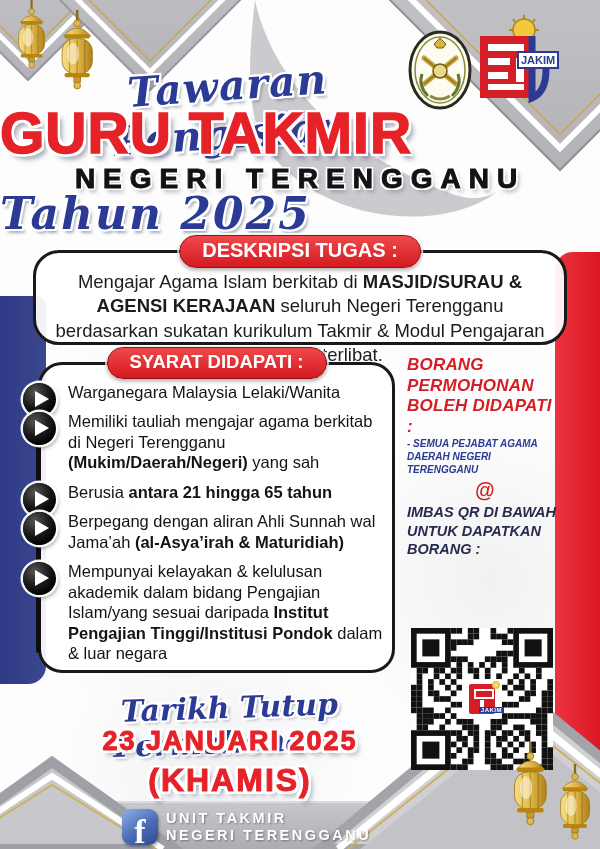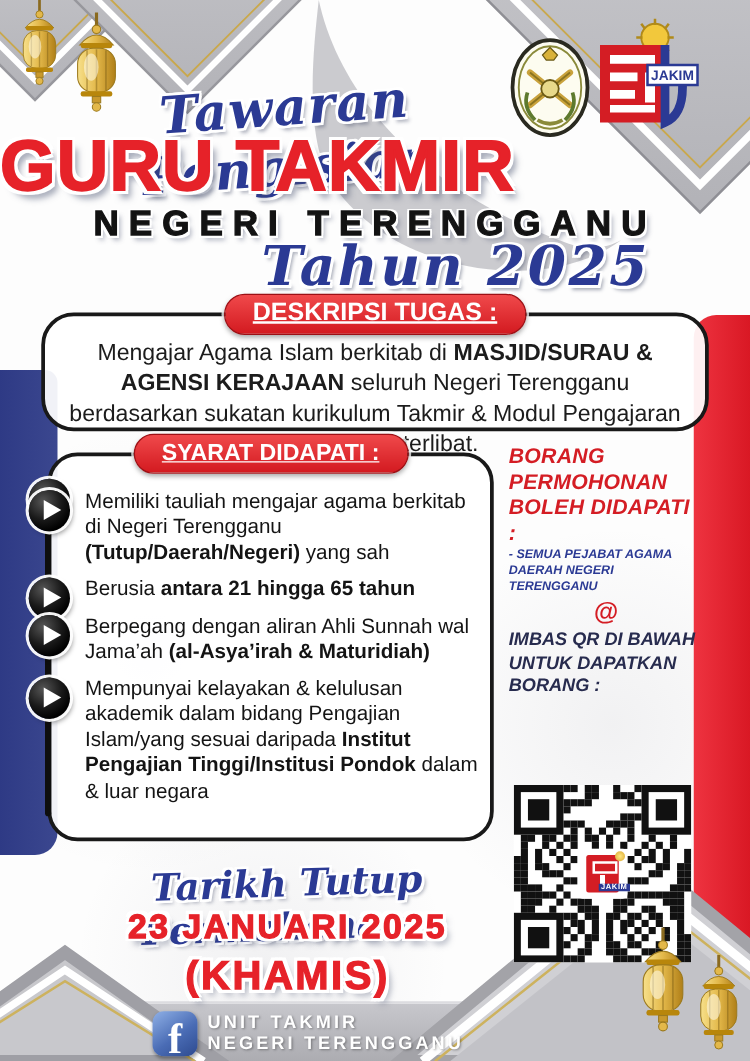--- a/index.html
+++ b/index.html
@@ -45,7 +45,7 @@
       0 -2px 0 #fff,0 2px 0 #fff,-2px 0 0 #fff,2px 0 0 #fff, 3px 4px 4px rgba(70,80,110,.45);
   }
   .year-title {
-    left:0; top:188px; width:520px; text-align:right;
+    left:0; top:188px; width:520px; text-align:left;
     font-family:"DejaVu Serif", serif; font-style:italic; font-weight:bold;
     font-size:44px; color:#2b3a94; letter-spacing:2px;
     text-shadow:-2px -2px 0 #fff,2px -2px 0 #fff,-2px 2px 0 #fff,2px 2px 0 #fff,

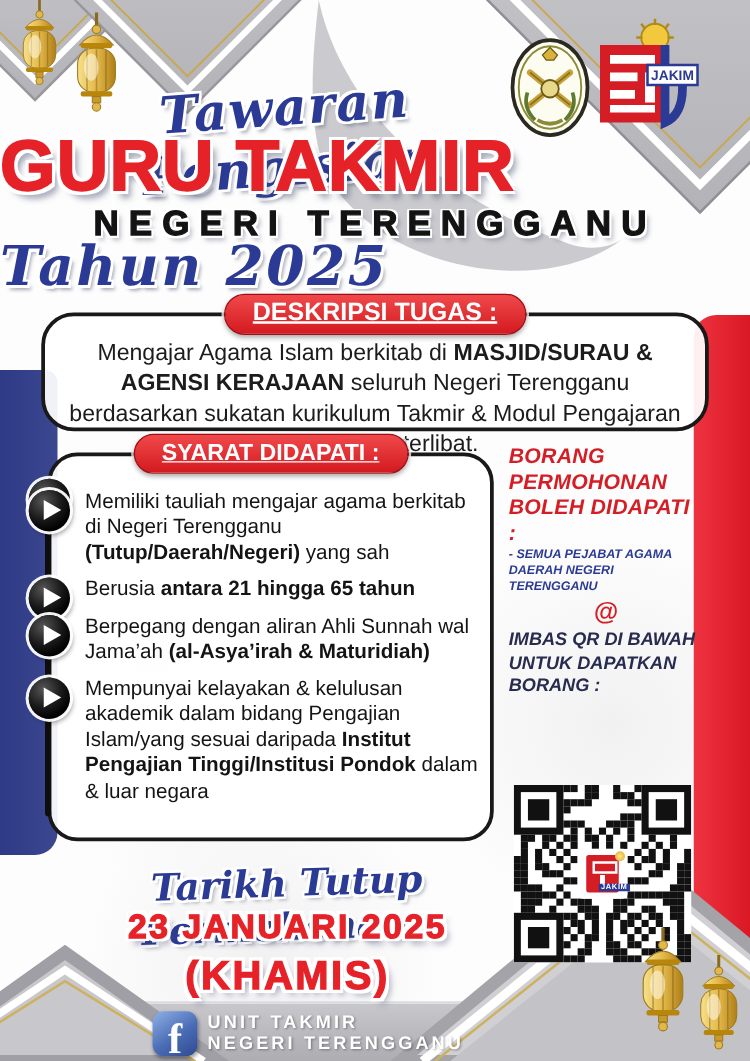--- a/index.html
+++ b/index.html
@@ -62,7 +62,7 @@
   .badge { position:absolute; top:-18px; left:50%; transform:translateX(-50%);
     background:linear-gradient(#f0494b,#d31a20); color:#fff; font-weight:bold;
     font-size:20px; padding:3px 22px 5px; border-radius:22px; white-space:nowrap;
-    border:1.5px solid #9c1015; box-shadow:0 2px 4px rgba(0,0,0,.35), 0 0 0 2px rgba(255,255,255,.8);text-decoration:underline; }
+    border:1.5px solid #9c1015; box-shadow:0 2px 4px rgba(0,0,0,.35), 0 0 0 2px rgba(255,255,255,.8); }
   .syarat-box .badge { font-size:18.5px; }
   .desc-text { padding:17px 13px 0; font-size:18.5px; line-height:1.32; text-align:center; color:#1c1c1c; }
   .b { font-weight:bold; }

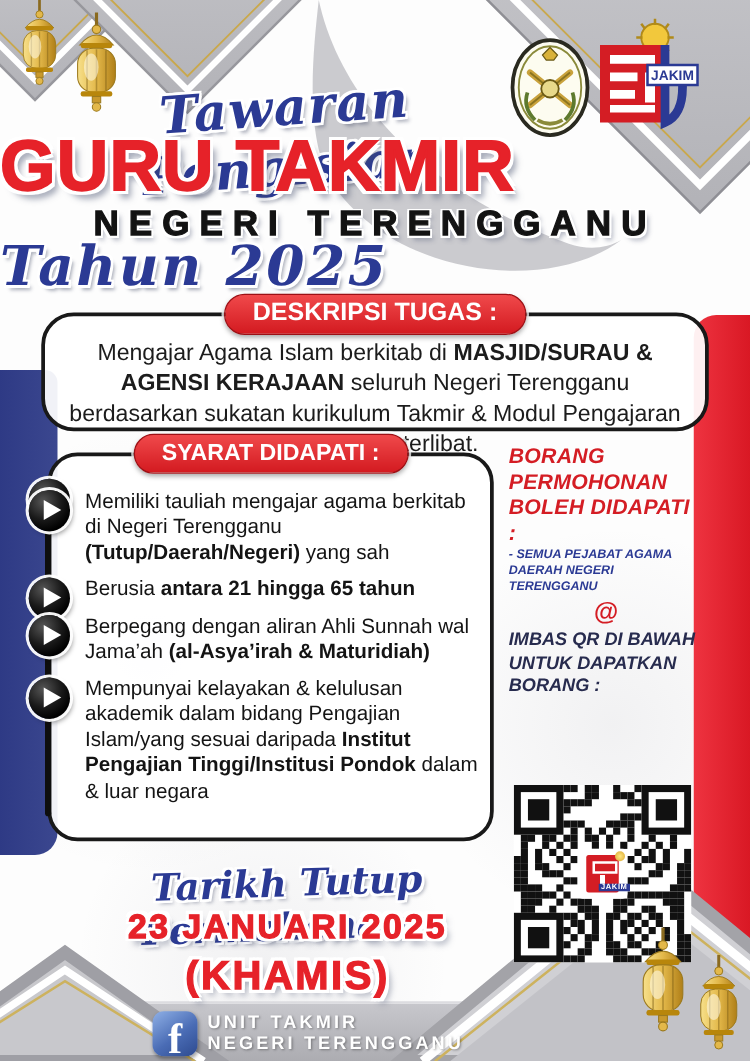--- a/index.html
+++ b/index.html
@@ -209,6 +209,7 @@
     <div class="req-list">
       <div class="req">
         <span class="play"></span>
+        <span><span>Warganegara Malaysia Lelaki/Wanita</span></span>
       </div>
       <div class="req">
         <span class="play"></span>

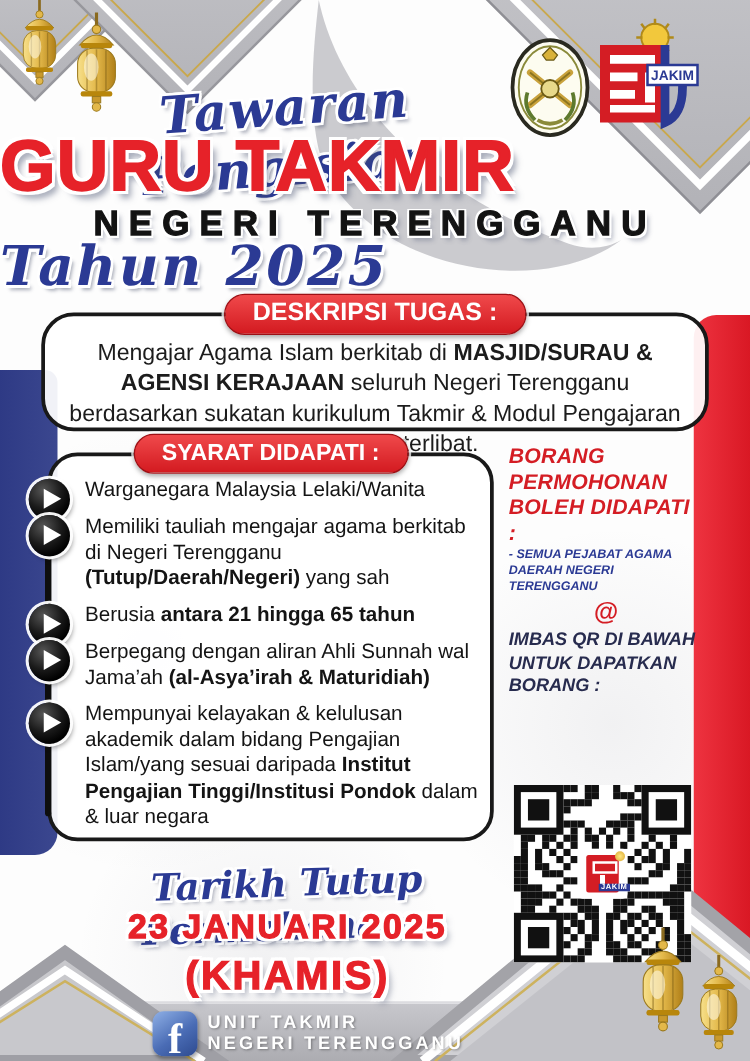--- a/index.html
+++ b/index.html
@@ -213,7 +213,7 @@
       </div>
       <div class="req">
         <span class="play"></span>
-        <span><span>Memiliki tauliah mengajar agama berkitab di Negeri Terengganu </span><span class="b">(Tutup/Daerah/Negeri)</span><span> yang sah</span></span>
+        <span><span>Memiliki tauliah mengajar agama berkitab di Negeri Terengganu </span><span class="b">(Mukim/Daerah/Negeri)</span><span> yang sah</span></span>
       </div>
       <div class="req">
         <span class="play"></span>

